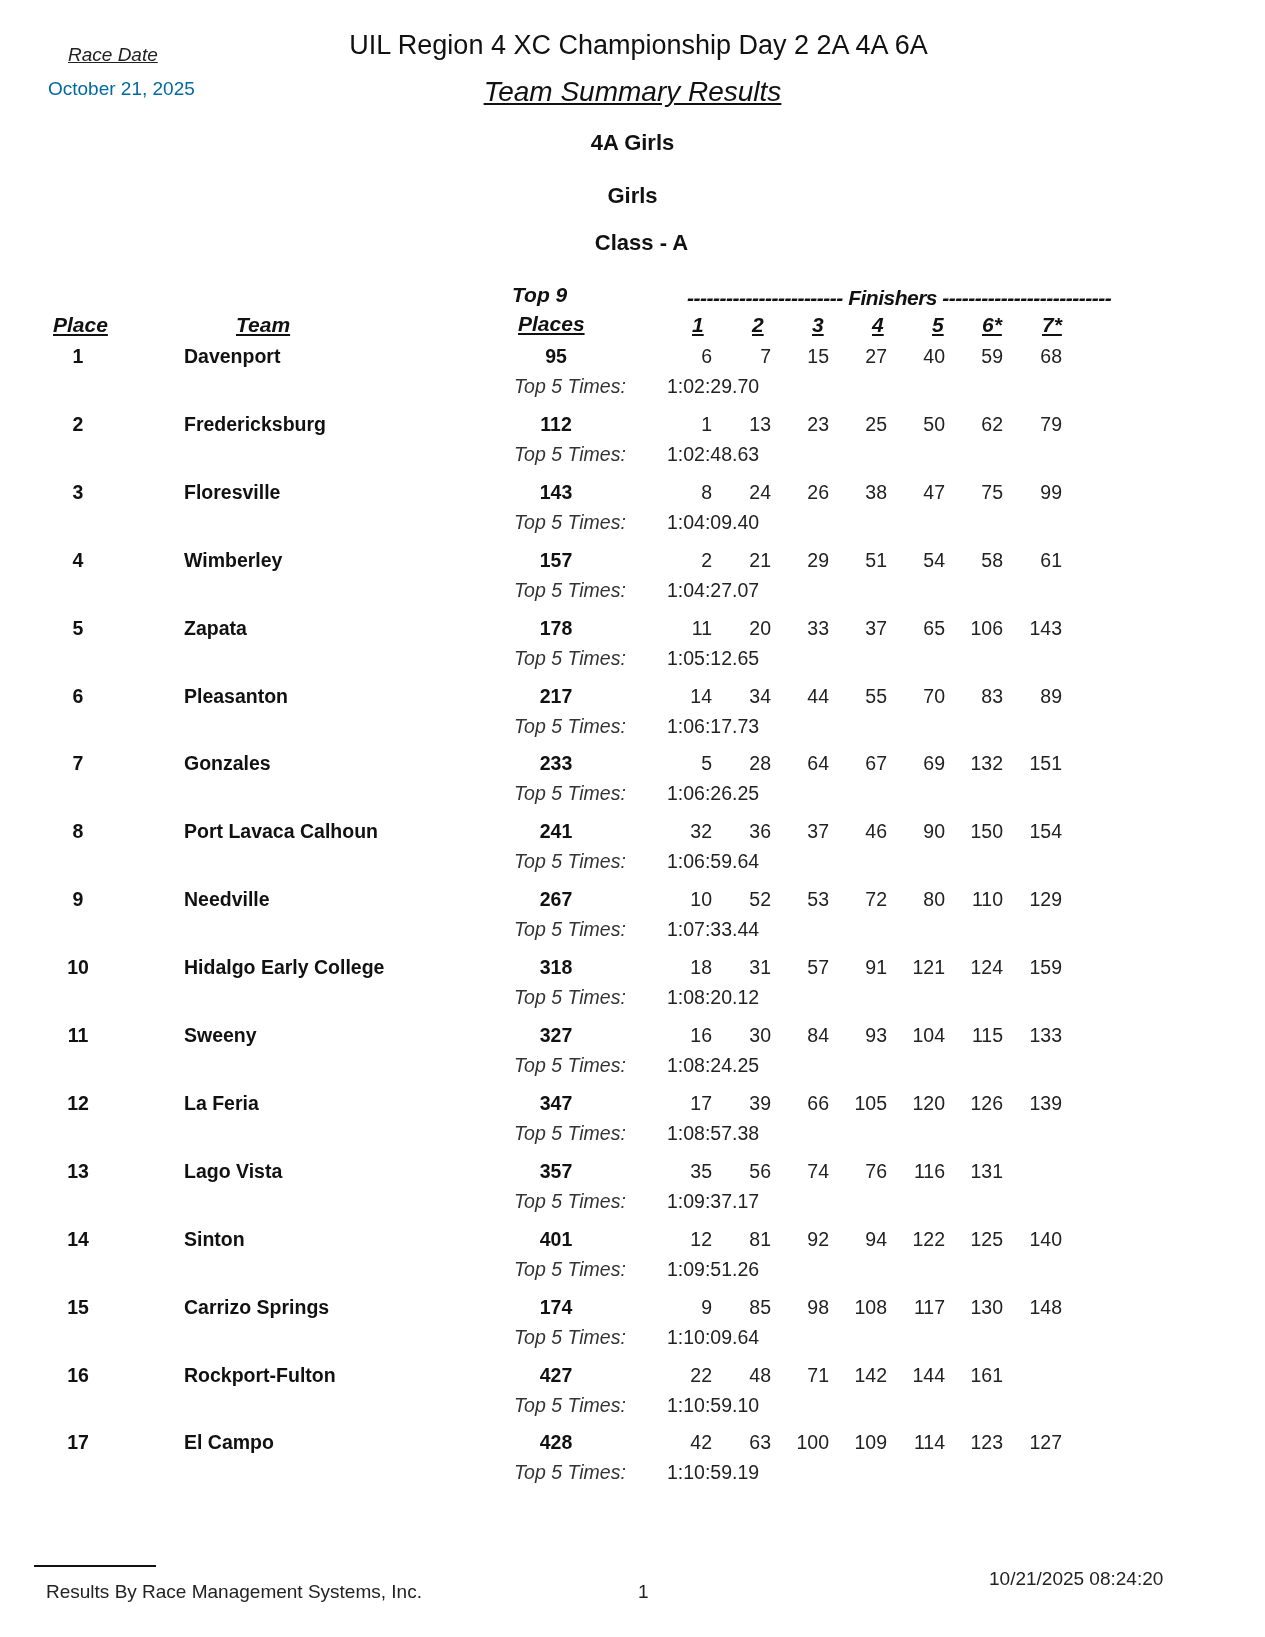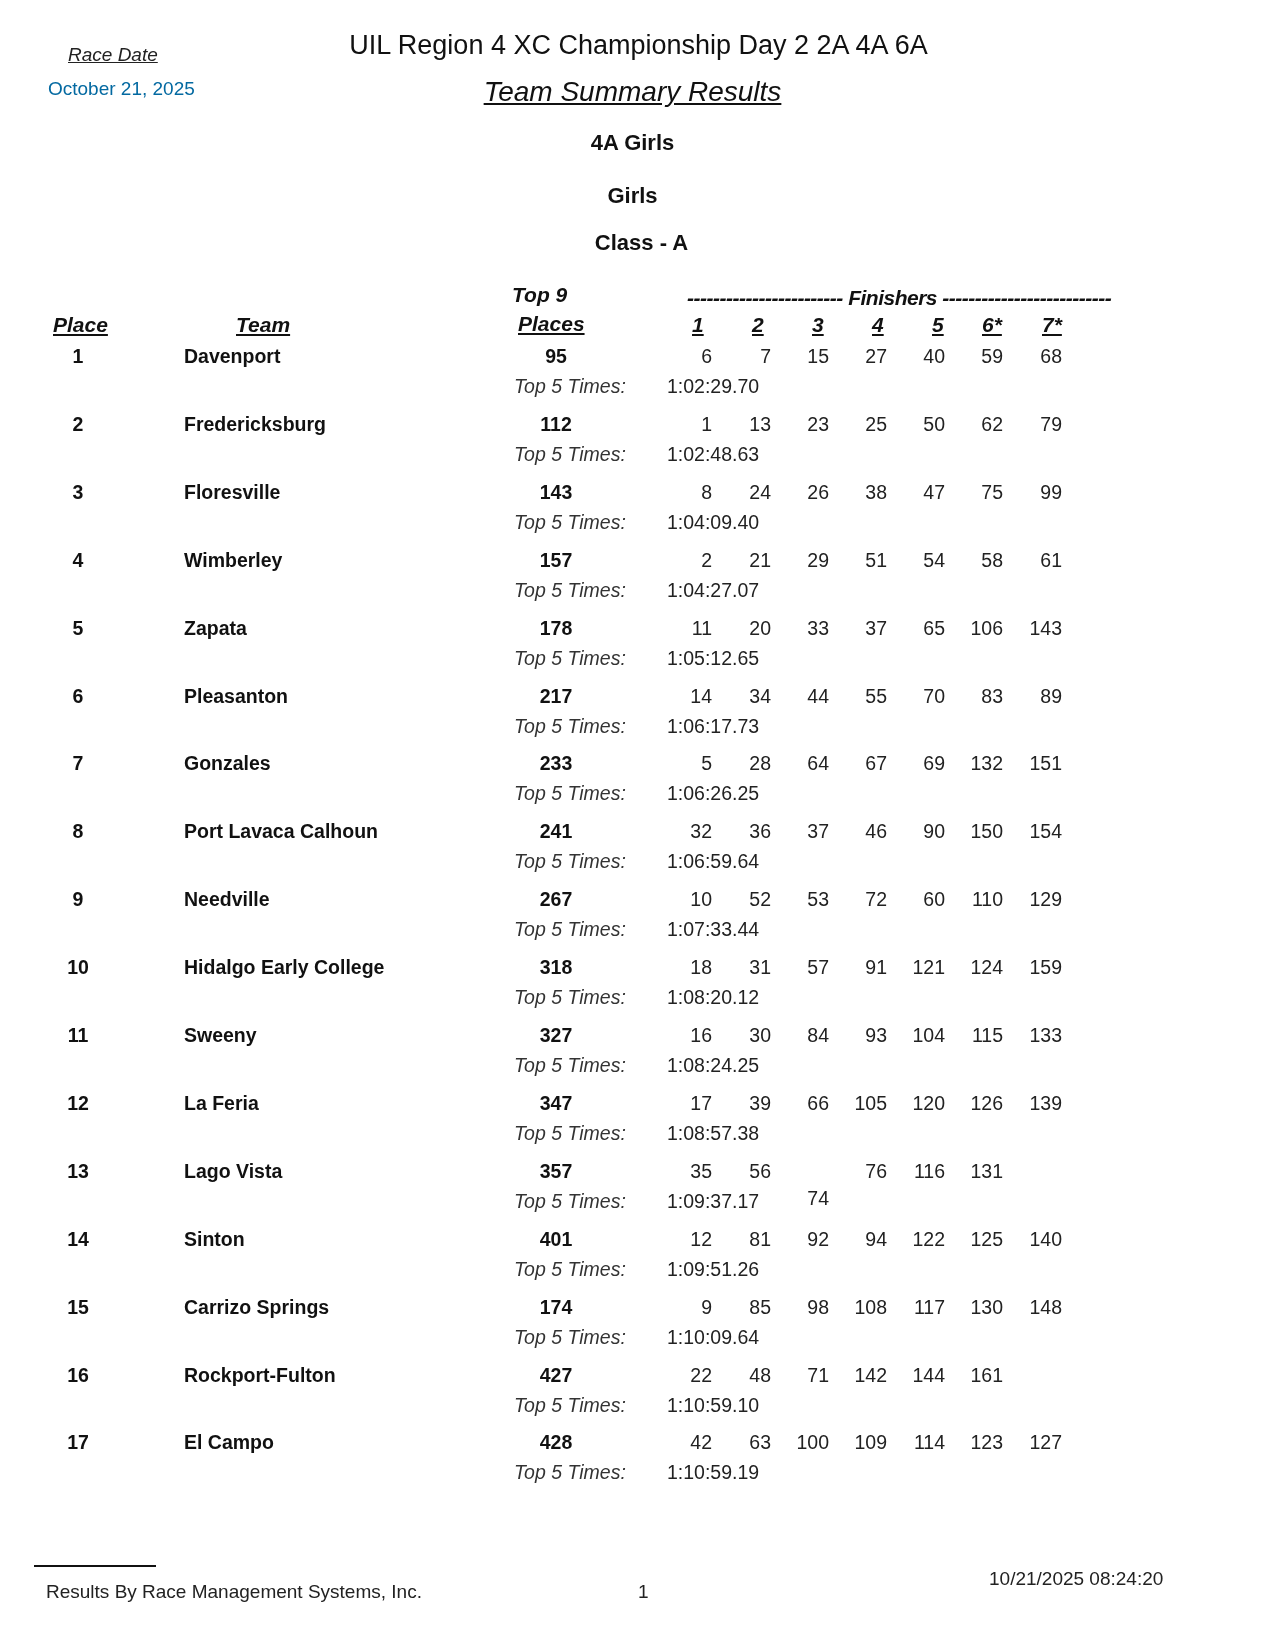--- a/index.html
+++ b/index.html
@@ -175,7 +175,7 @@
       <div class="cell fin" style="left:727px;">52</div>
       <div class="cell fin" style="left:785px;text-align:right;">53</div>
       <div class="cell fin" style="left:843px;">72</div>
-      <div class="cell fin" style="left:901px;">60</div>
+      <div class="cell fin" style="left:901px;">80</div>
       <div class="cell fin" style="left:959px;">110</div>
       <div class="cell fin" style="left:1018px;">129</div>
       <div class="cell times-label">Top  5 Times:</div>

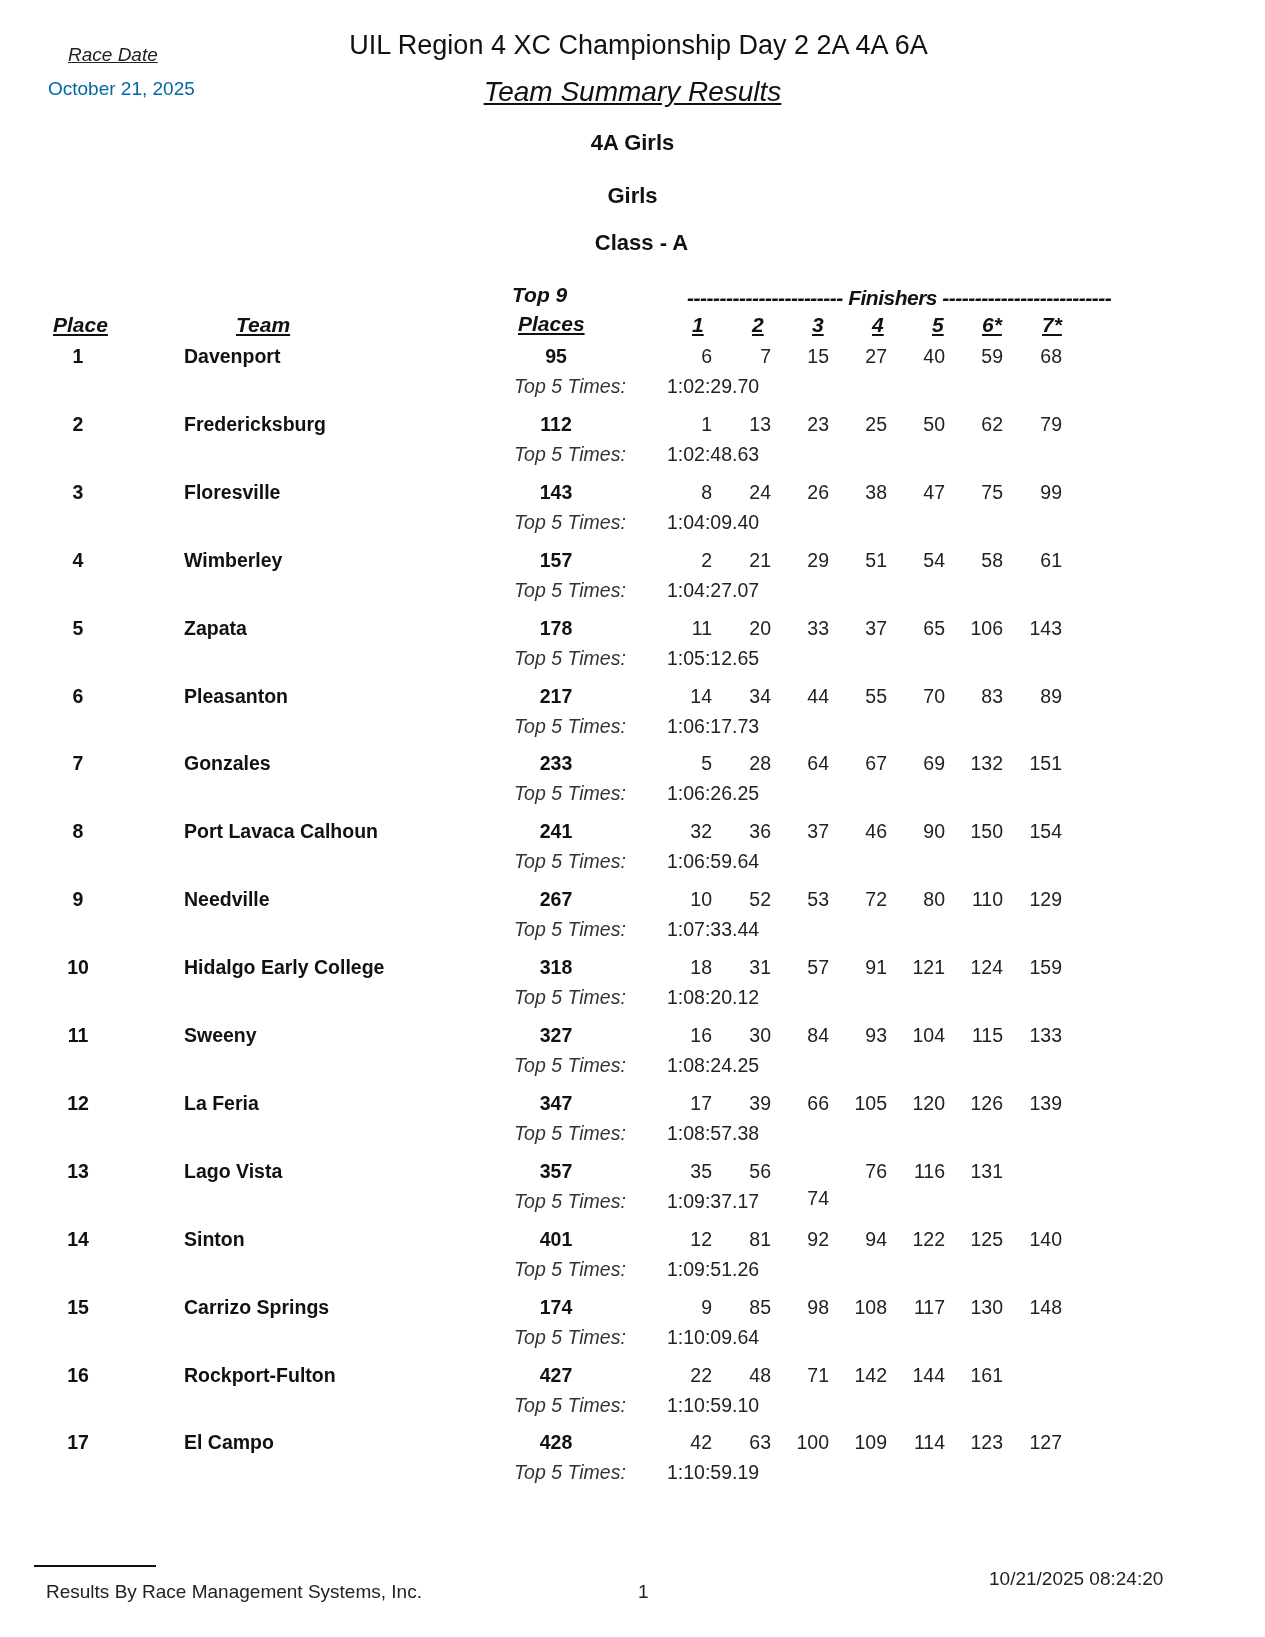--- a/index.html
+++ b/index.html
@@ -229,7 +229,7 @@
       <div class="cell score">357</div>
       <div class="cell fin" style="left:668px;">35</div>
       <div class="cell fin" style="left:727px;">56</div>
-      <div class="cell fin" style="left:785px;margin-top:27px;">74</div>
+      <div class="cell fin" style="left:785px;">74</div>
       <div class="cell fin" style="left:843px;">76</div>
       <div class="cell fin" style="left:901px;">116</div>
       <div class="cell fin" style="left:959px;">131</div>

